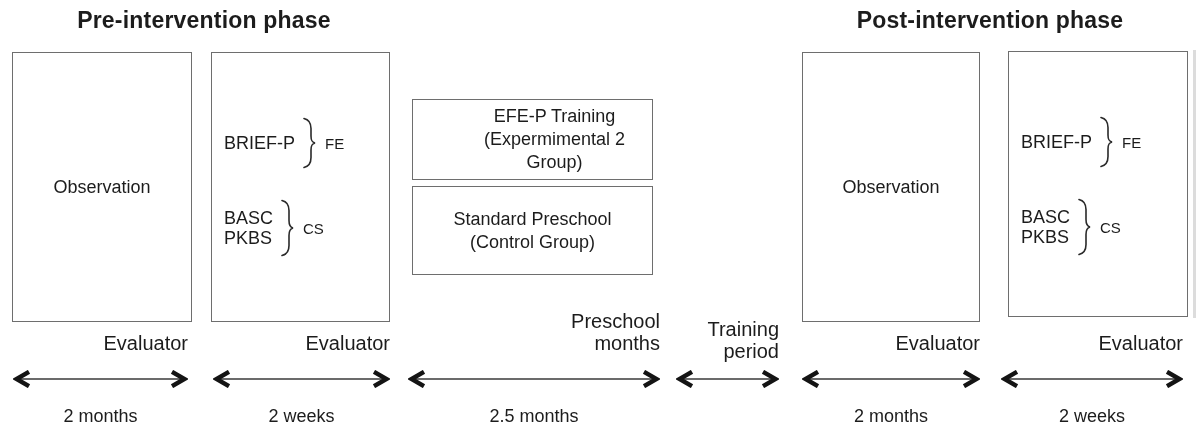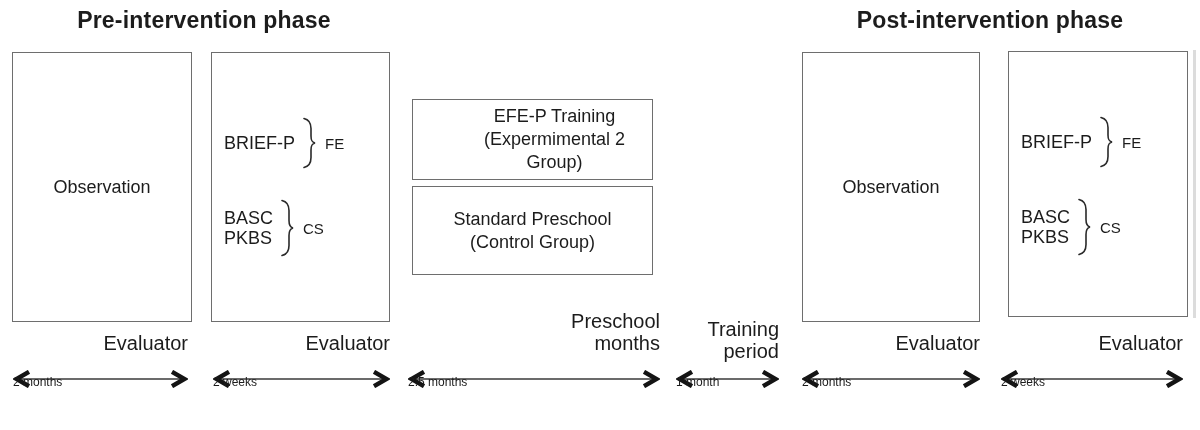--- a/index.html
+++ b/index.html
@@ -36,7 +36,7 @@
   .arrow{position:absolute;left:0;top:68px;display:block;}
   .arrow line{stroke:#3a3a3a;stroke-width:1.4;}
   .arrow path{stroke:#141414;stroke-width:4.4;fill:none;stroke-linejoin:miter;}
-  .duration{position:absolute;left:0;right:0;top:73px;font-size:12px;}
+  .duration{position:absolute;left:0;right:0;top:104px;text-align:center;font-size:18px;}
   .edge-artifact{position:absolute;left:1193px;top:50px;width:3px;height:268px;background:#dcdcdc;}
 </style>
 </head>

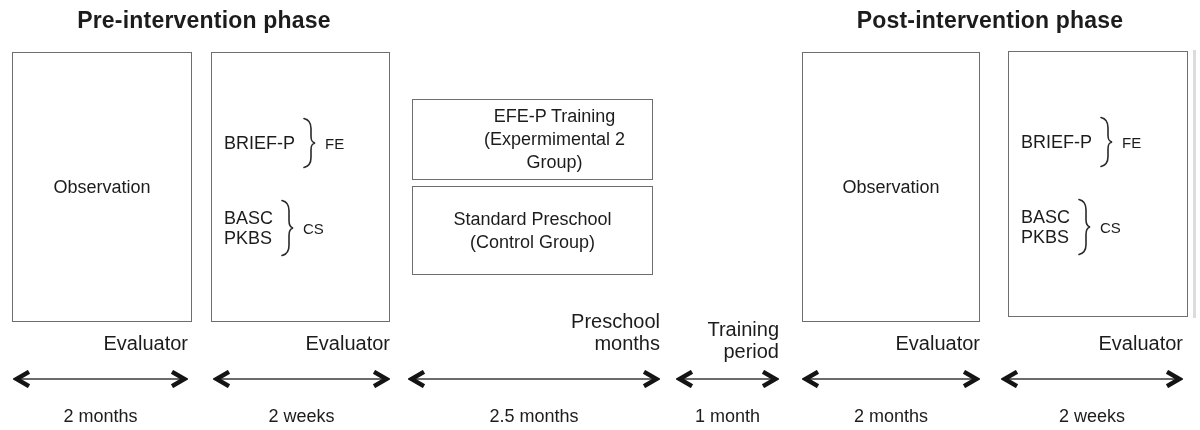--- a/index.html
+++ b/index.html
@@ -147,7 +147,6 @@
       <path d="M16,1.8 L3.5,9 L16,16.2"></path>
       <path d="M87,1.8 L99.5,9 L87,16.2"></path>
     </svg>
-    <div class="duration">1 month</div>
   </div>
 
   <div class="segment" style="left:802px;width:178px;">

